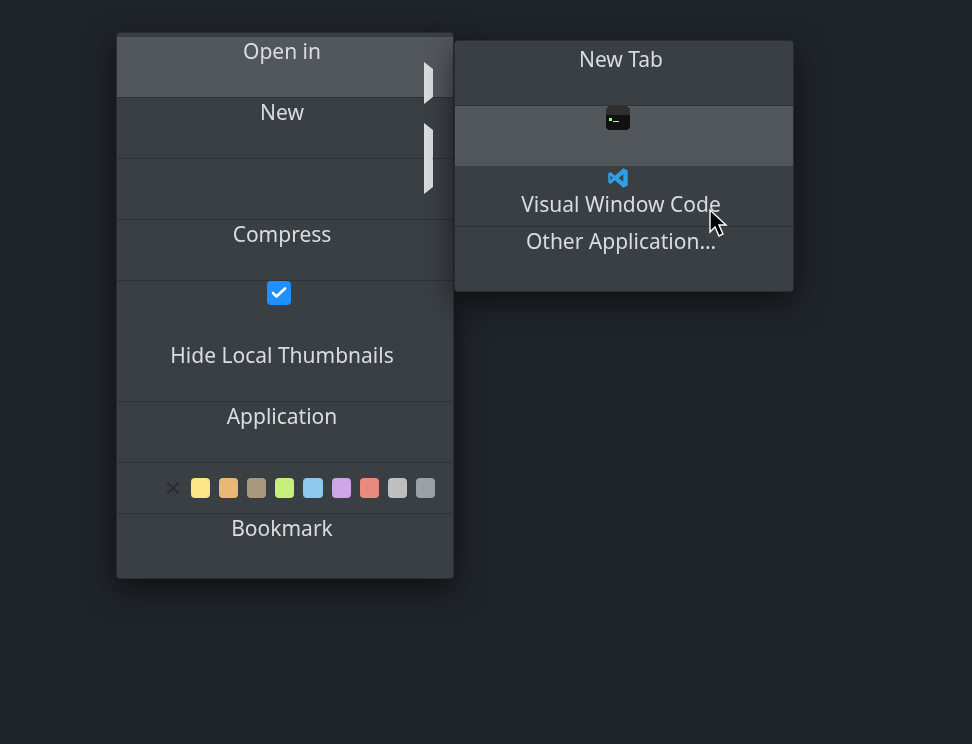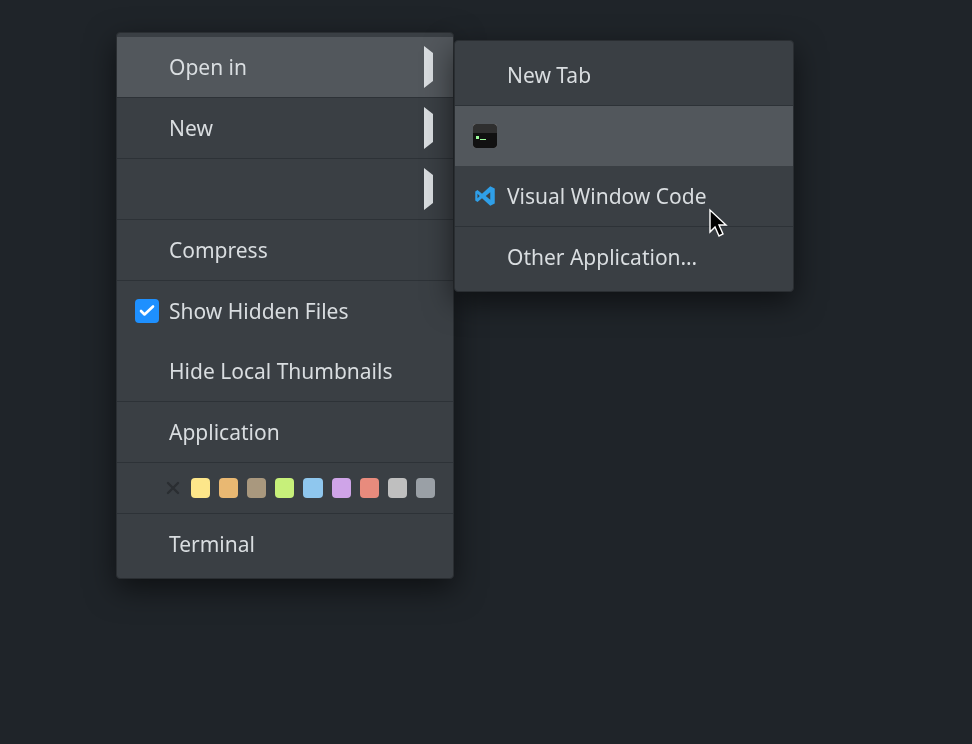--- a/index.html
+++ b/index.html
@@ -23,6 +23,7 @@
     display:flex;align-items:center;height:60px;
     padding:0 20px 0 14px;cursor:default;user-select:none;
     position:relative;
+    flex-direction:column;
   }
   .item.highlight{background:#52575c;}
   .item .lead{width:32px;display:flex;justify-content:center;align-items:center;margin-right:6px;}

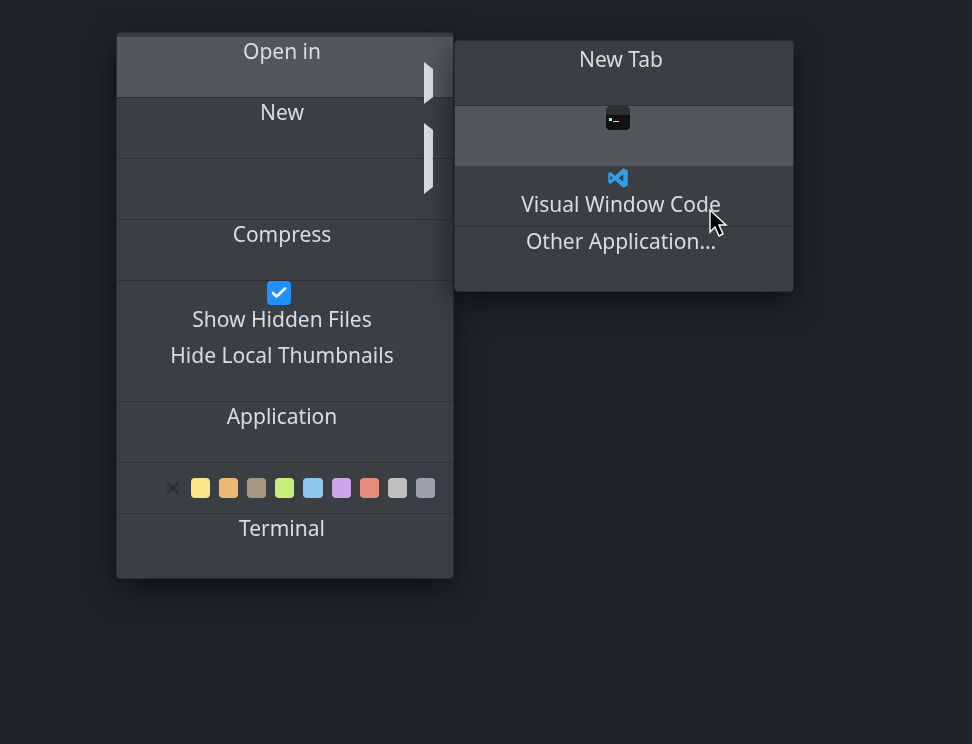--- a/index.html
+++ b/index.html
@@ -102,7 +102,6 @@
           </svg>
       </span>
     </span>
-    <span class="label">Show Hidden Files</span>
   </div>
 
   <div class="item">

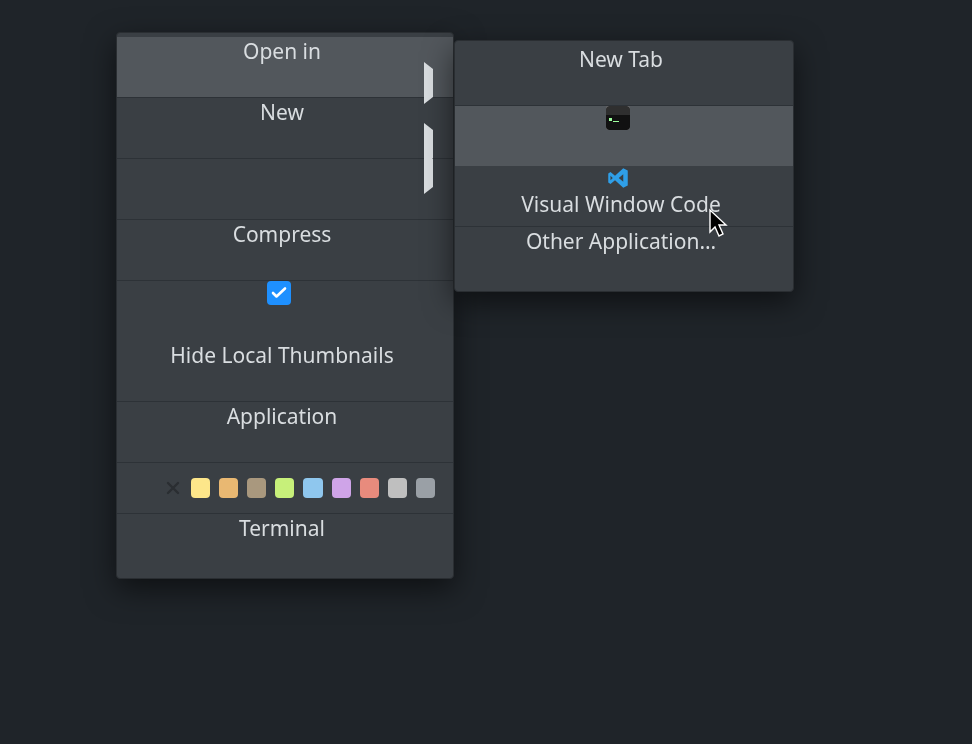--- a/index.html
+++ b/index.html
@@ -136,7 +136,7 @@
 
   <div class="item">
     <span class="lead"></span>
-    <span class="label">Terminal</span>
+    <span class="label">Bookmark</span>
   </div>
 </div>
 

